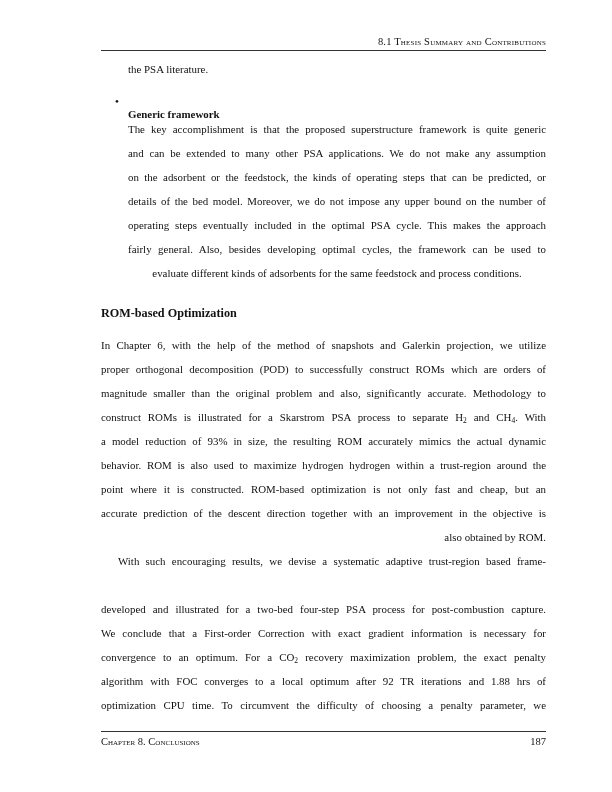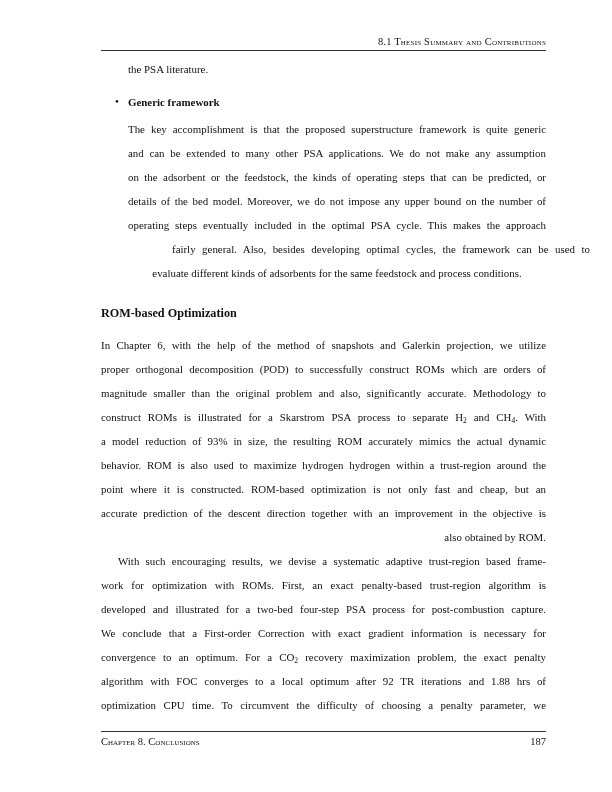--- a/index.html
+++ b/index.html
@@ -25,7 +25,7 @@
     .heading { position: absolute; left: 101px; font-family: "Liberation Serif", serif;
                font-weight: bold; font-size: 12.2px; }
     .bullet-title { position: absolute; left: 128px; font-family: "Liberation Serif", serif;
-                    font-weight: bold; font-size: 10.9px; }
+                    font-weight: bold; font-size: 10.9px; margin-top: 12px; }
     .bullet-dot { position: absolute; left: 114px; font-size: 10px; }
     sub { font-size: 7.5px; vertical-align: -2px; line-height: 0; }
   </style>

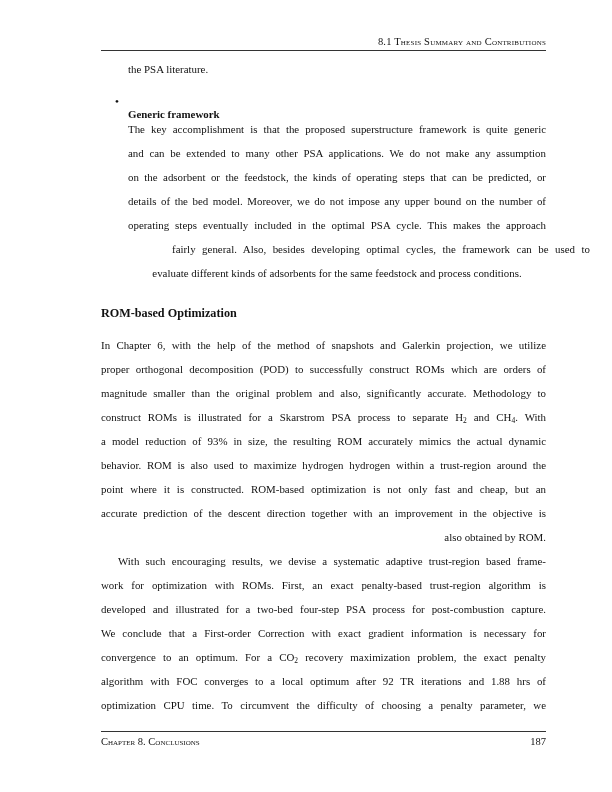--- a/index.html
+++ b/index.html
@@ -47,7 +47,7 @@
   <div class="line just ind-block" style="top:172px;">on the adsorbent or the feedstock, the kinds of operating steps that can be predicted, or</div>
   <div class="line just ind-block" style="top:196px;">details of the bed model. Moreover, we do not impose any upper bound on the number of</div>
   <div class="line just ind-block" style="top:220px;">operating steps eventually included in the optimal PSA cycle. This makes the approach</div>
-  <div class="line just ind-block" style="top:244px;margin-left:44px;">fairly general. Also, besides developing optimal cycles, the framework can be used to</div>
+  <div class="line just ind-block" style="top:244px;">fairly general. Also, besides developing optimal cycles, the framework can be used to</div>
   <div class="line ind-block" style="top:268px;text-align:center;">evaluate different kinds of adsorbents for the same feedstock and process conditions.</div>
 
   <div class="heading" style="top:306px;">ROM-based Optimization</div>

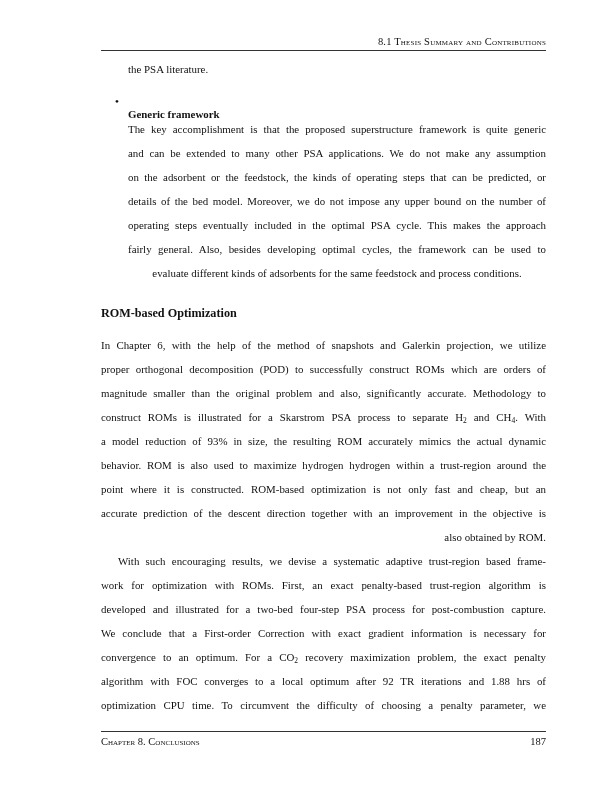--- a/index.html
+++ b/index.html
@@ -65,7 +65,6 @@
   <div class="line body-block" style="top:532px;">also obtained by ROM.</div>
 
   <div class="line just" style="left:118px; width:428px; top:556px;">With such encouraging results, we devise a systematic adaptive trust-region based frame-</div>
-  <div class="line just body-block" style="top:580px;">work for optimization with ROMs. First, an exact penalty-based trust-region algorithm is</div>
   <div class="line just body-block" style="top:604px;">developed and illustrated for a two-bed four-step PSA process for post-combustion capture.</div>
   <div class="line just body-block" style="top:628px;">We conclude that a First-order Correction with exact gradient information is necessary for</div>
   <div class="line just body-block" style="top:652px;">

